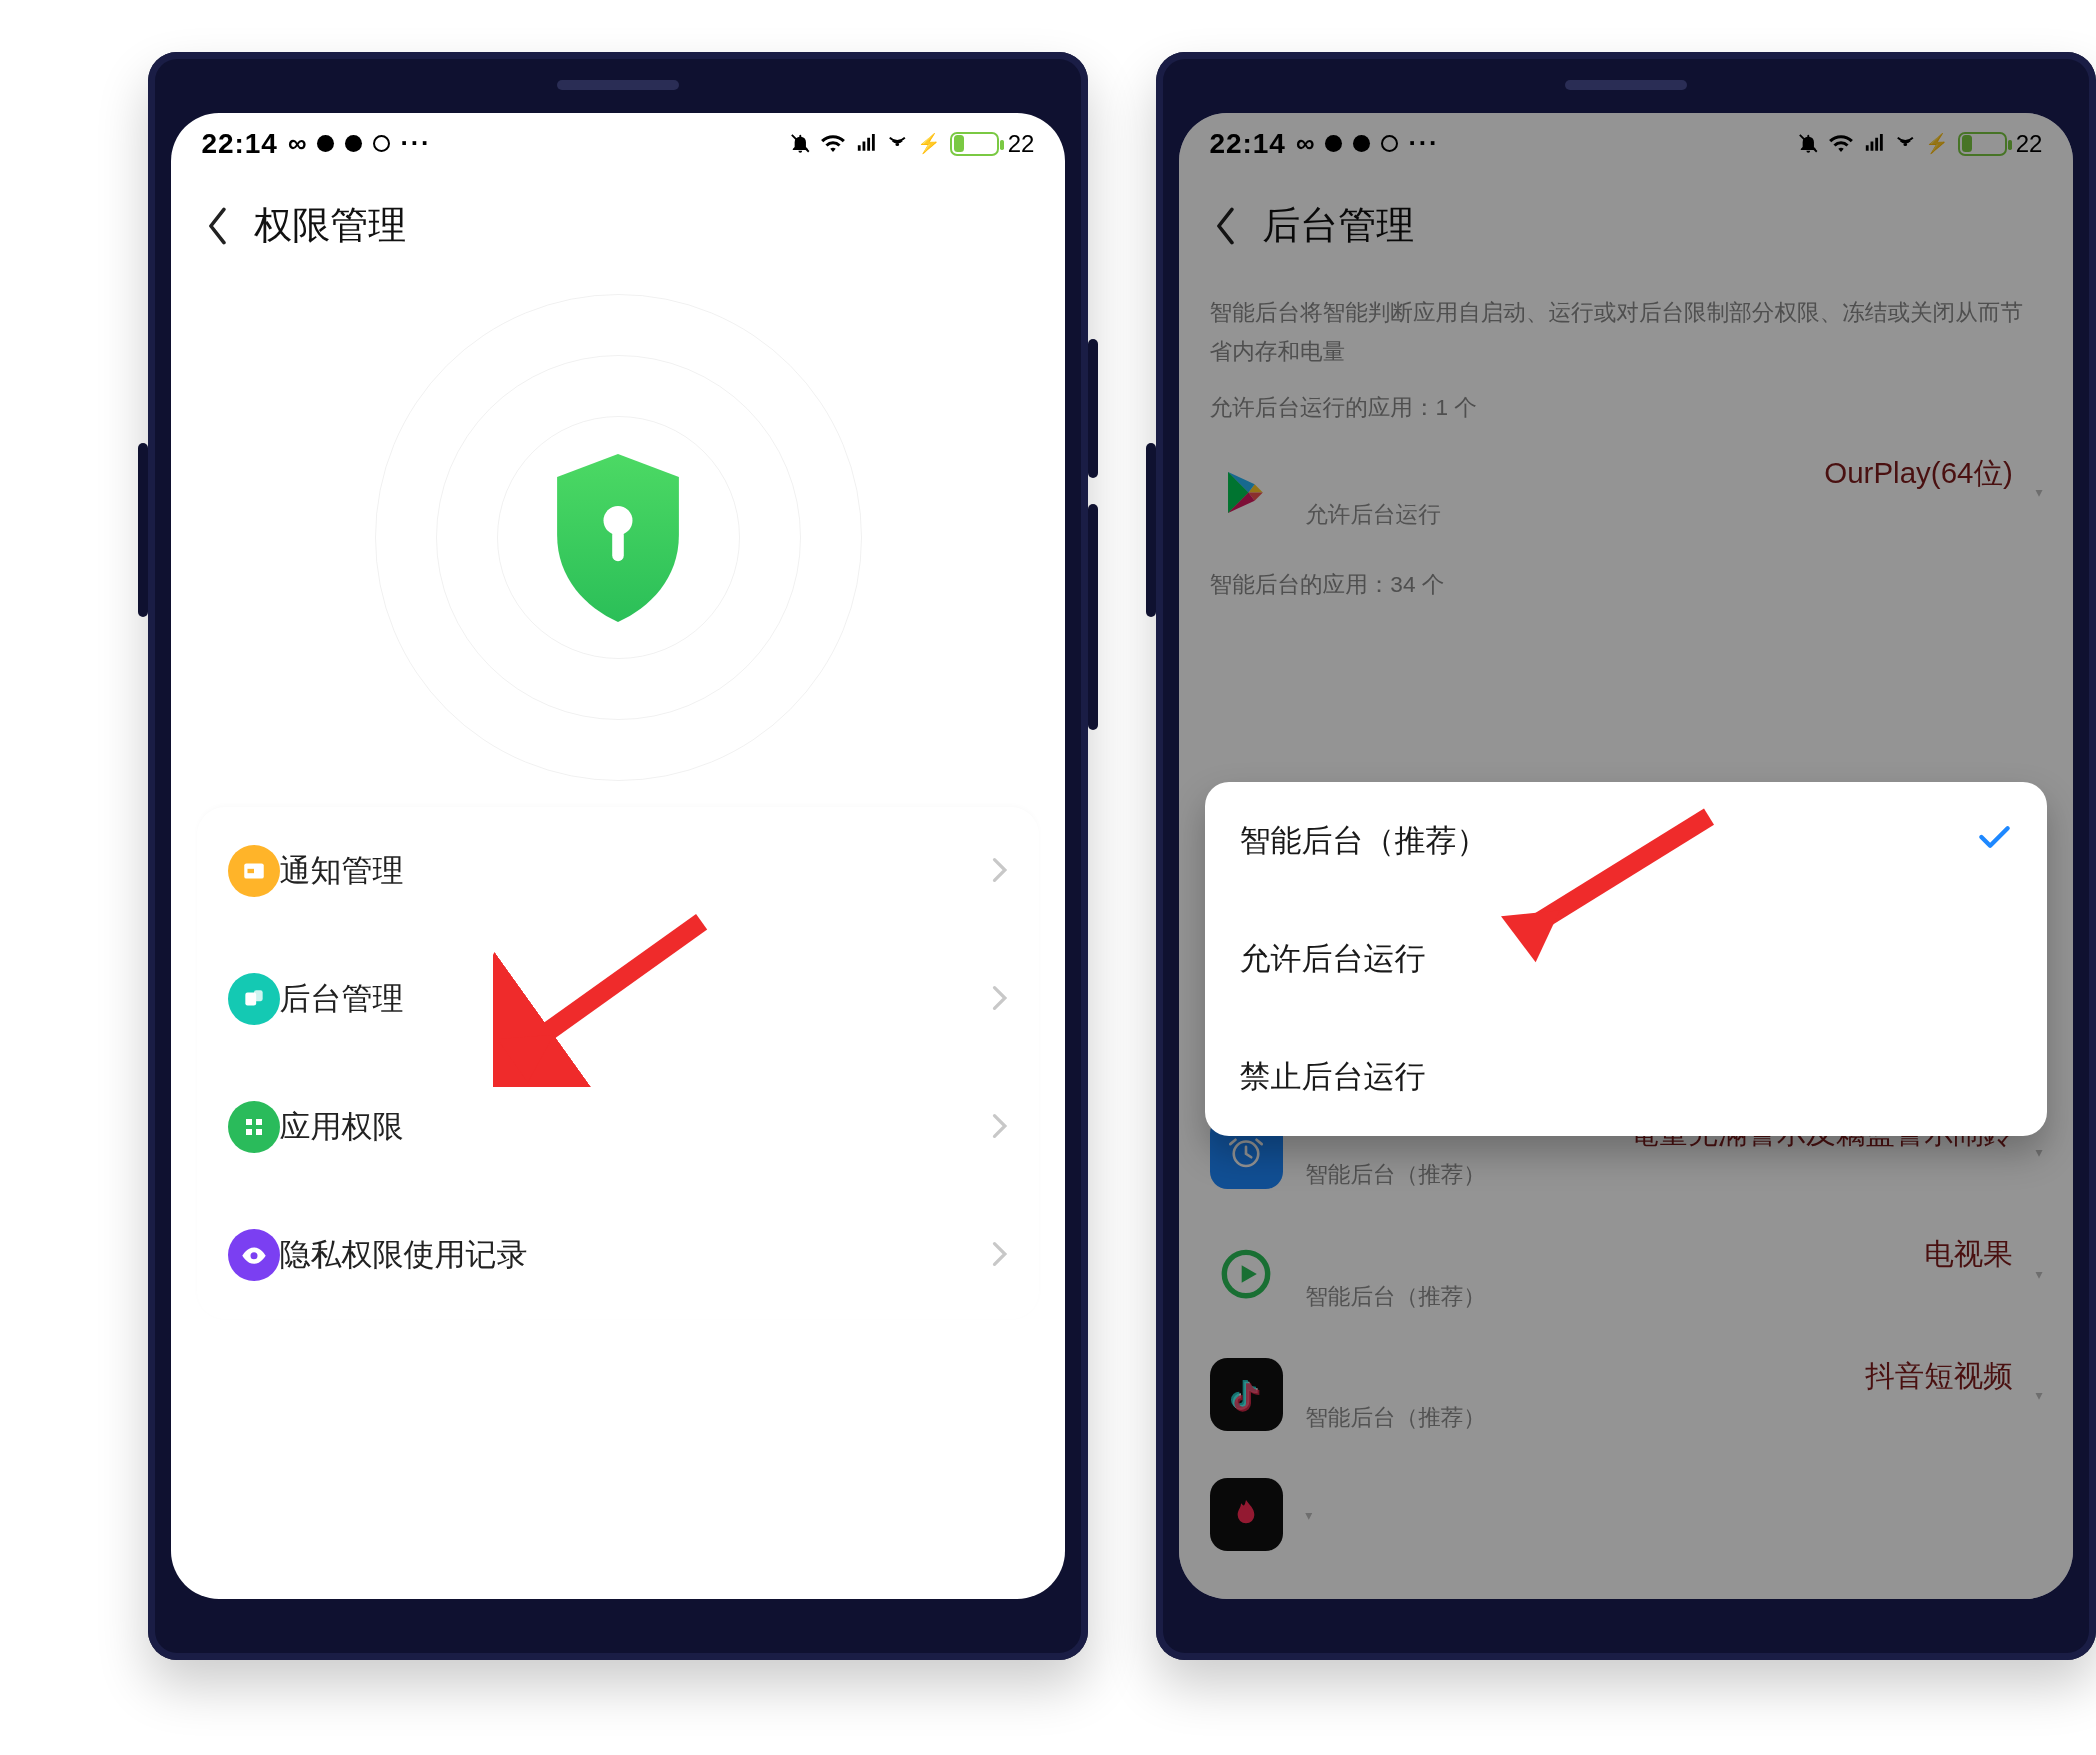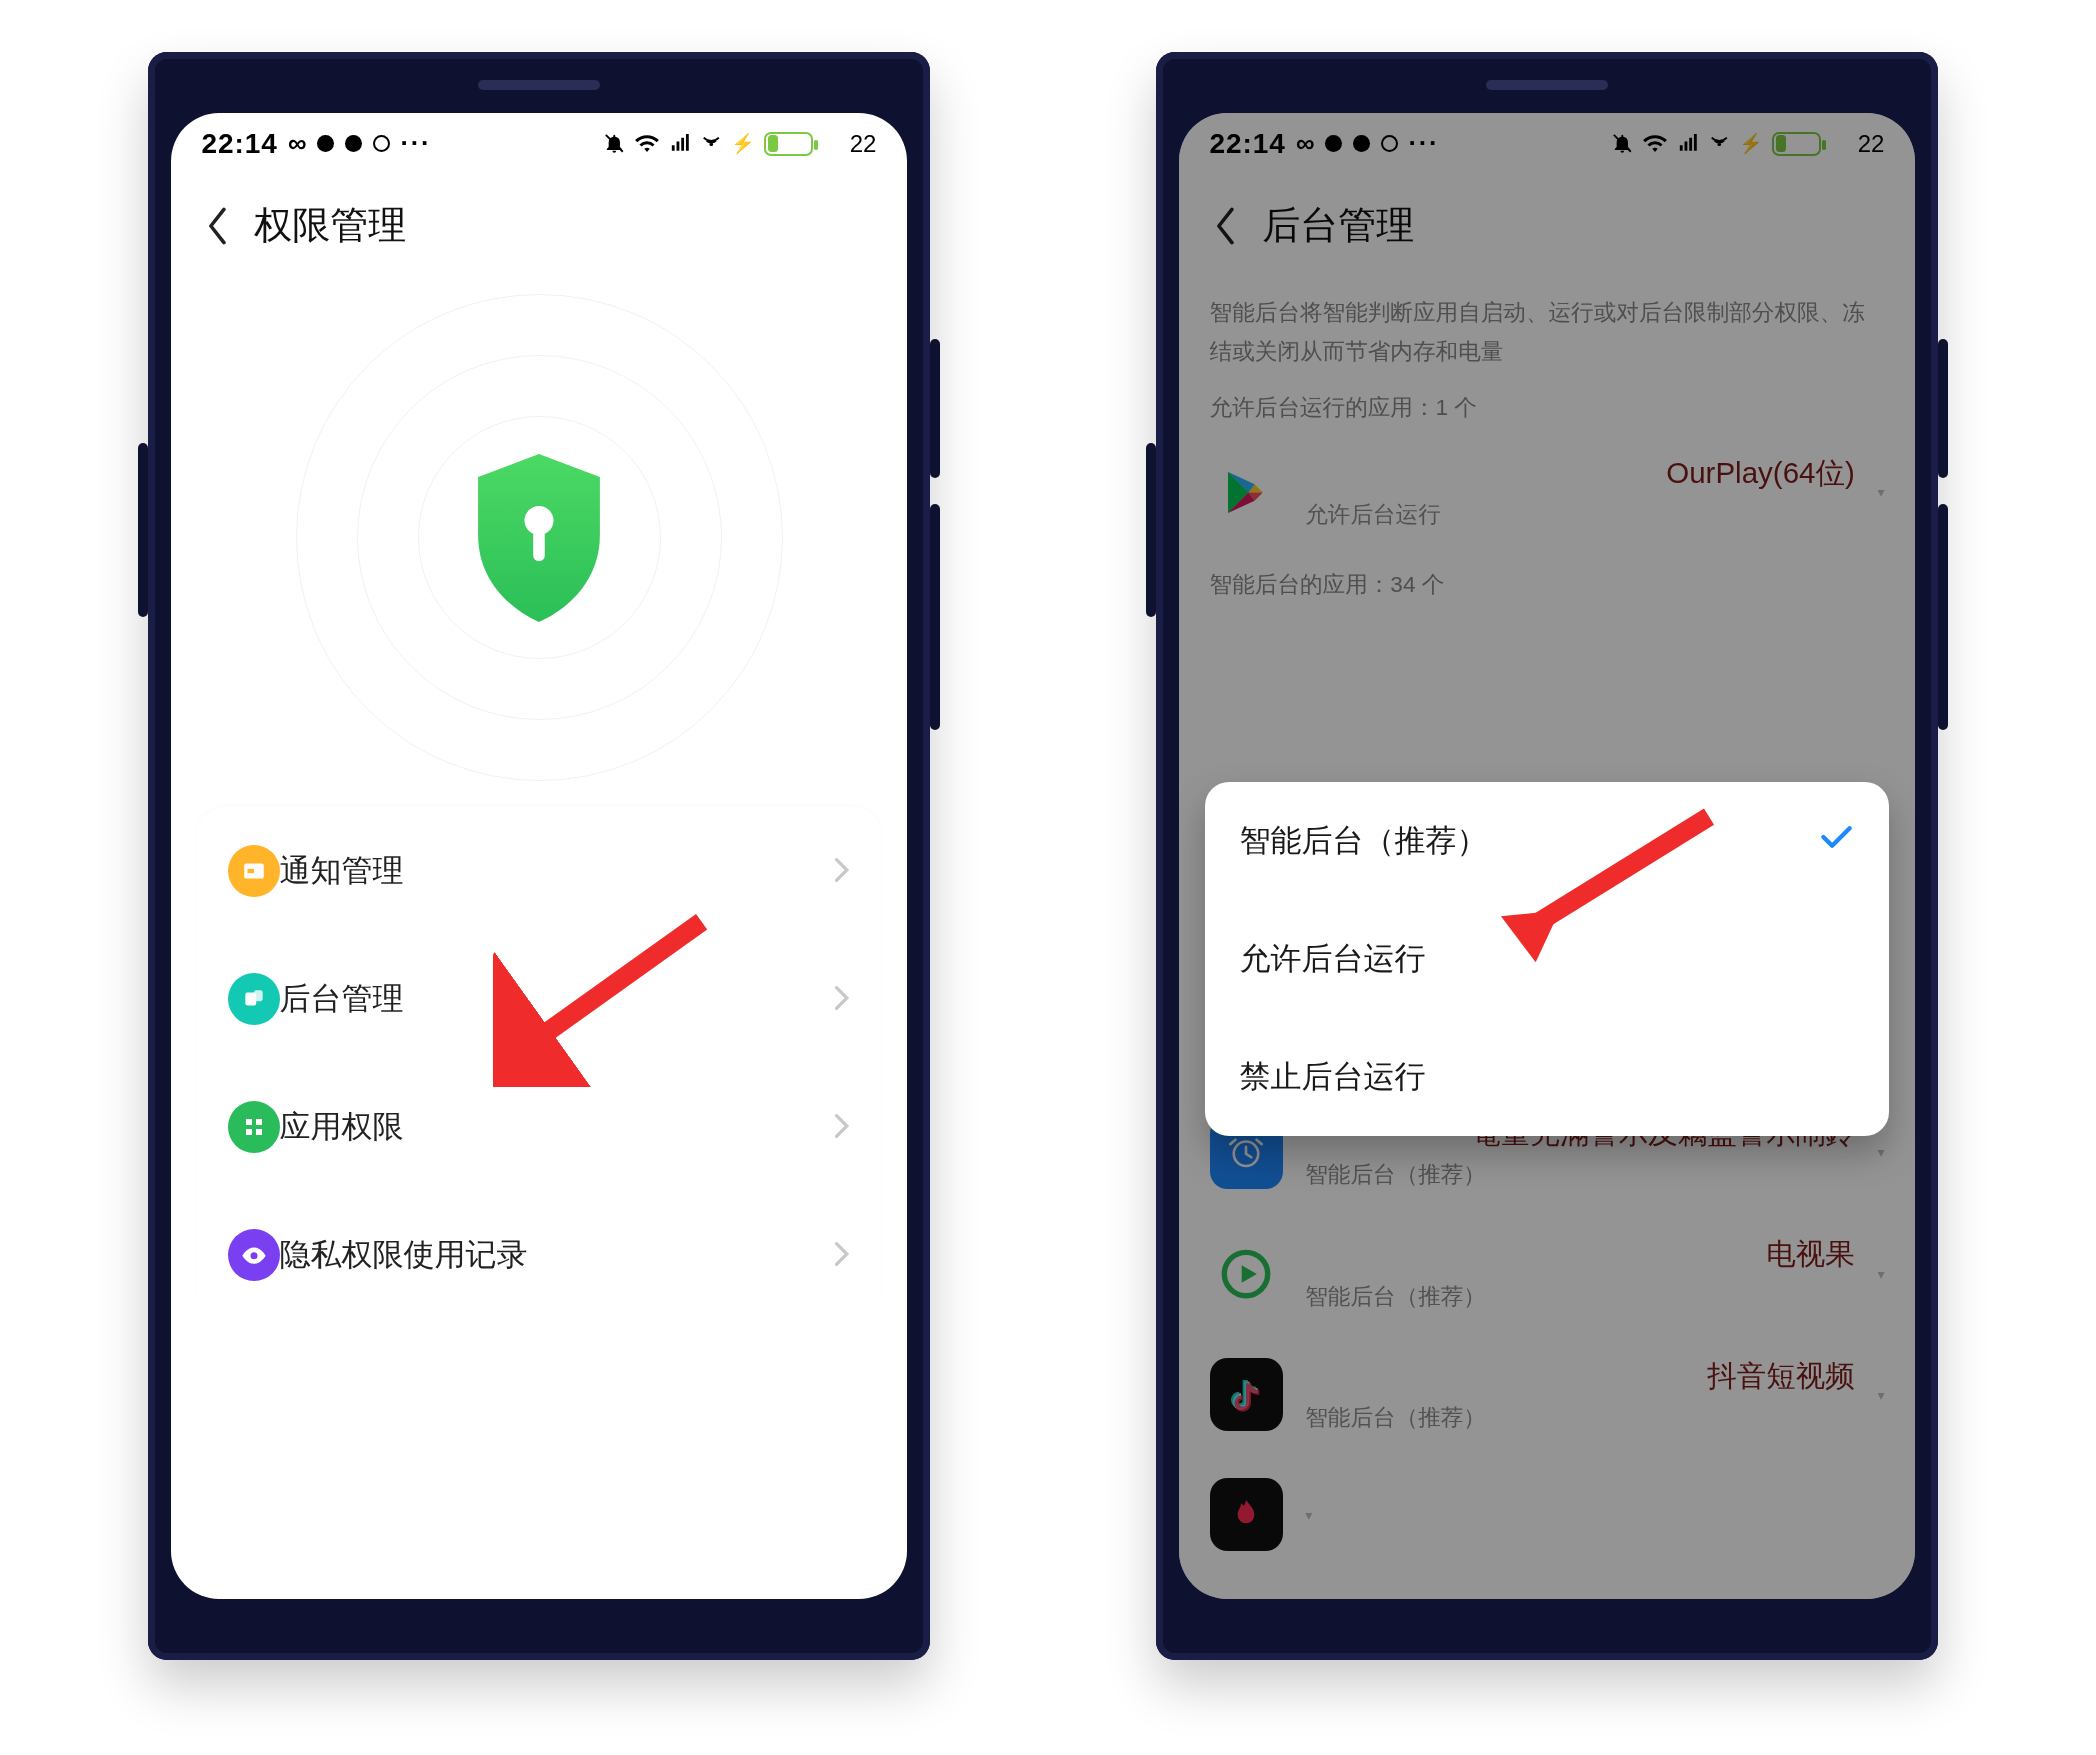--- a/index.html
+++ b/index.html
@@ -14,9 +14,9 @@
   
   .phone {
     position:absolute;
-    width:782px;
+    width:940px;
     height:1608px;
-    border-radius:19px;
+    border-radius:29px;
     background:#0f1130;
     box-shadow: 0 26px 52px rgba(0,0,0,0.2), inset 0 0 0 7px #1a1d45;
     padding:61px 22.6px 61px 22.6px;

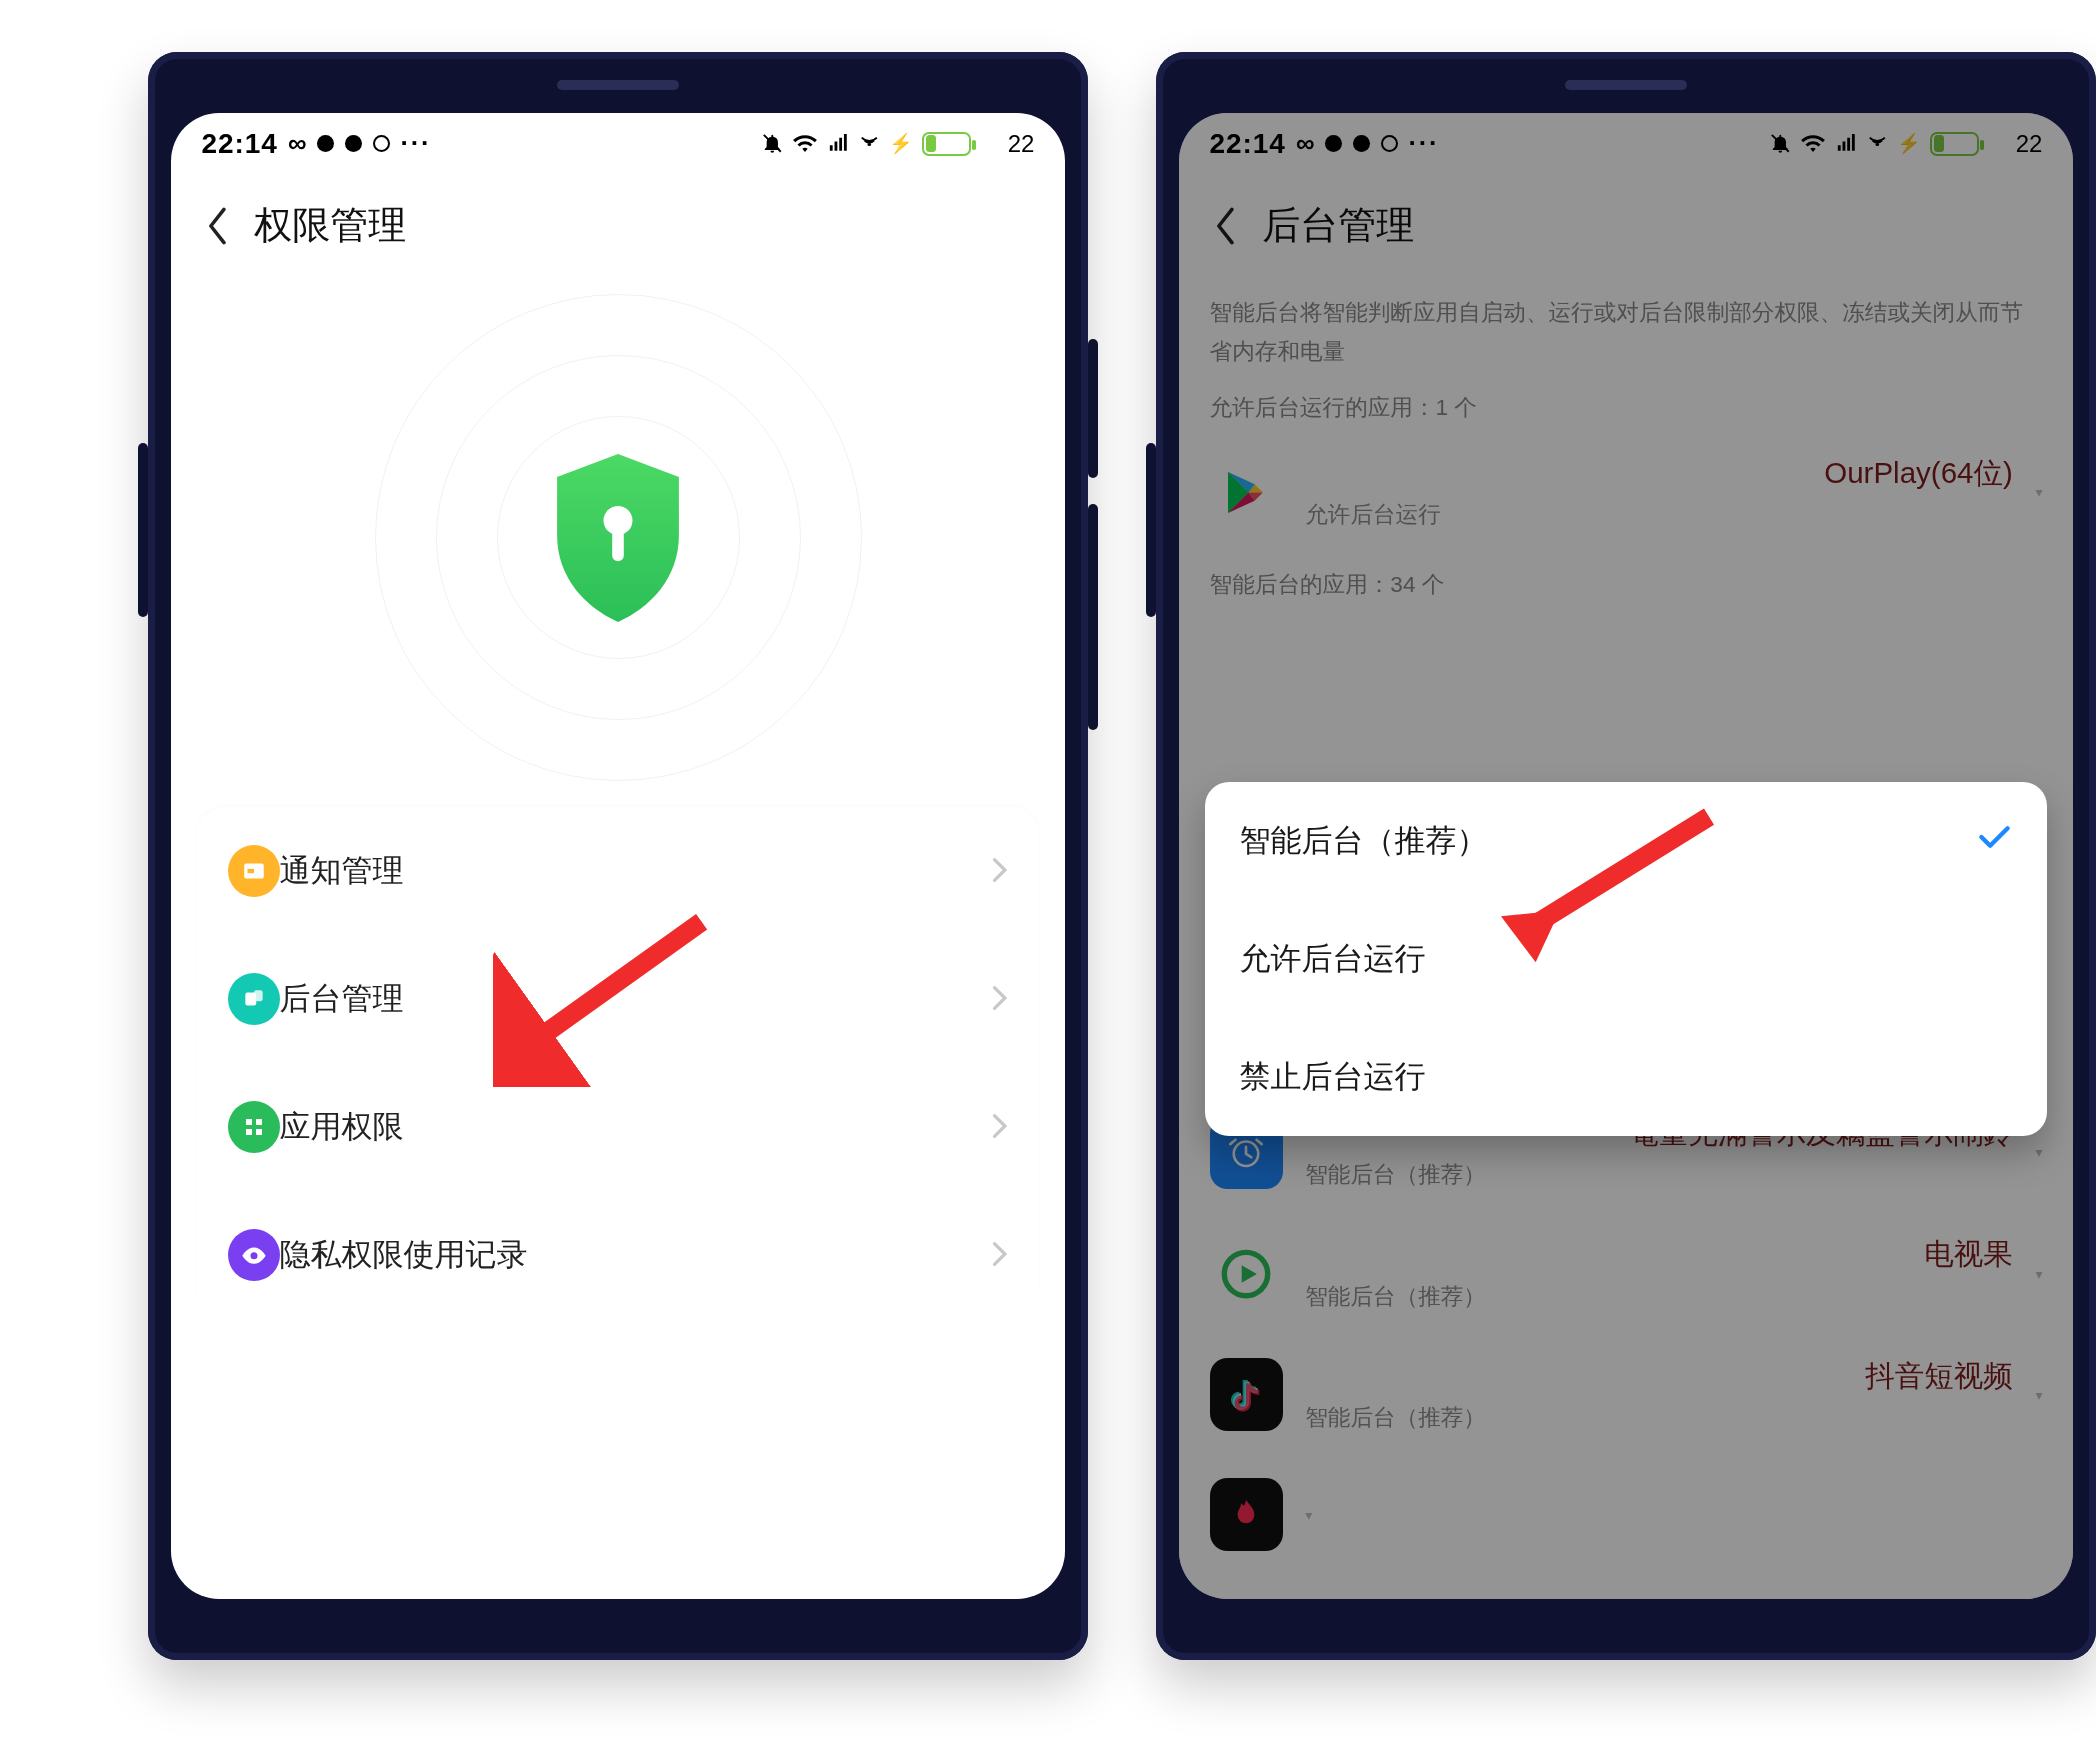--- a/index.html
+++ b/index.html
@@ -85,7 +85,7 @@
     position:absolute; left:1.7px; top:1.7px; bottom:1.7px;
     background:#7ac943; border-radius:3.5px;
   }
-  .status .batt-num { font-size:24px; font-weight:500;margin-left:28px; }
+  .status .batt-num { font-size:24px; font-weight:500; }
   .status .bolt { font-size:19px; }
 
   

